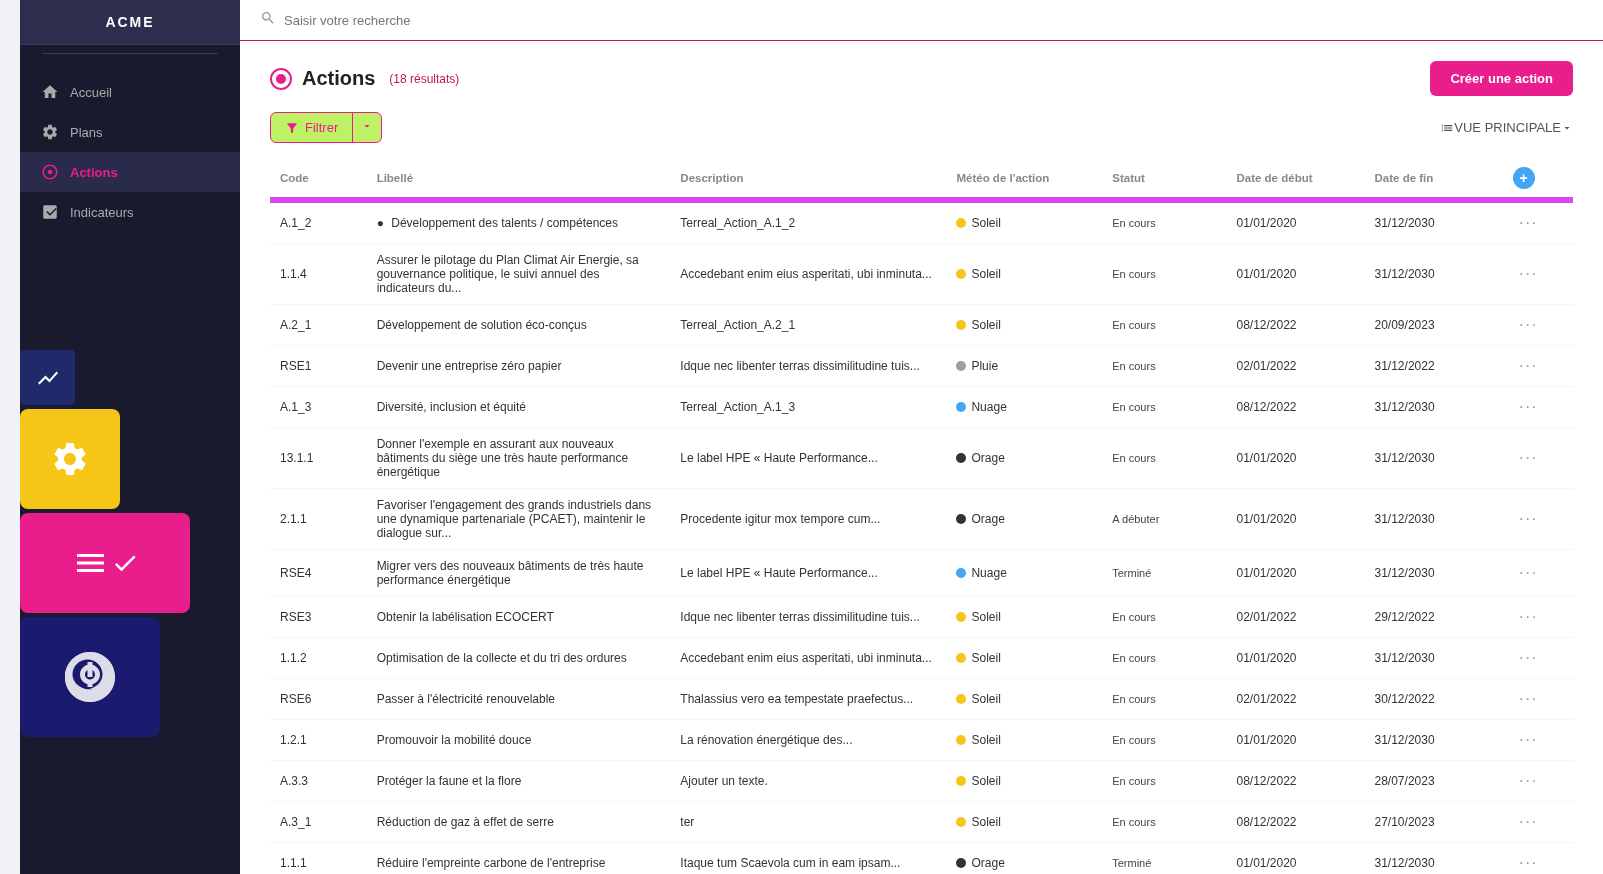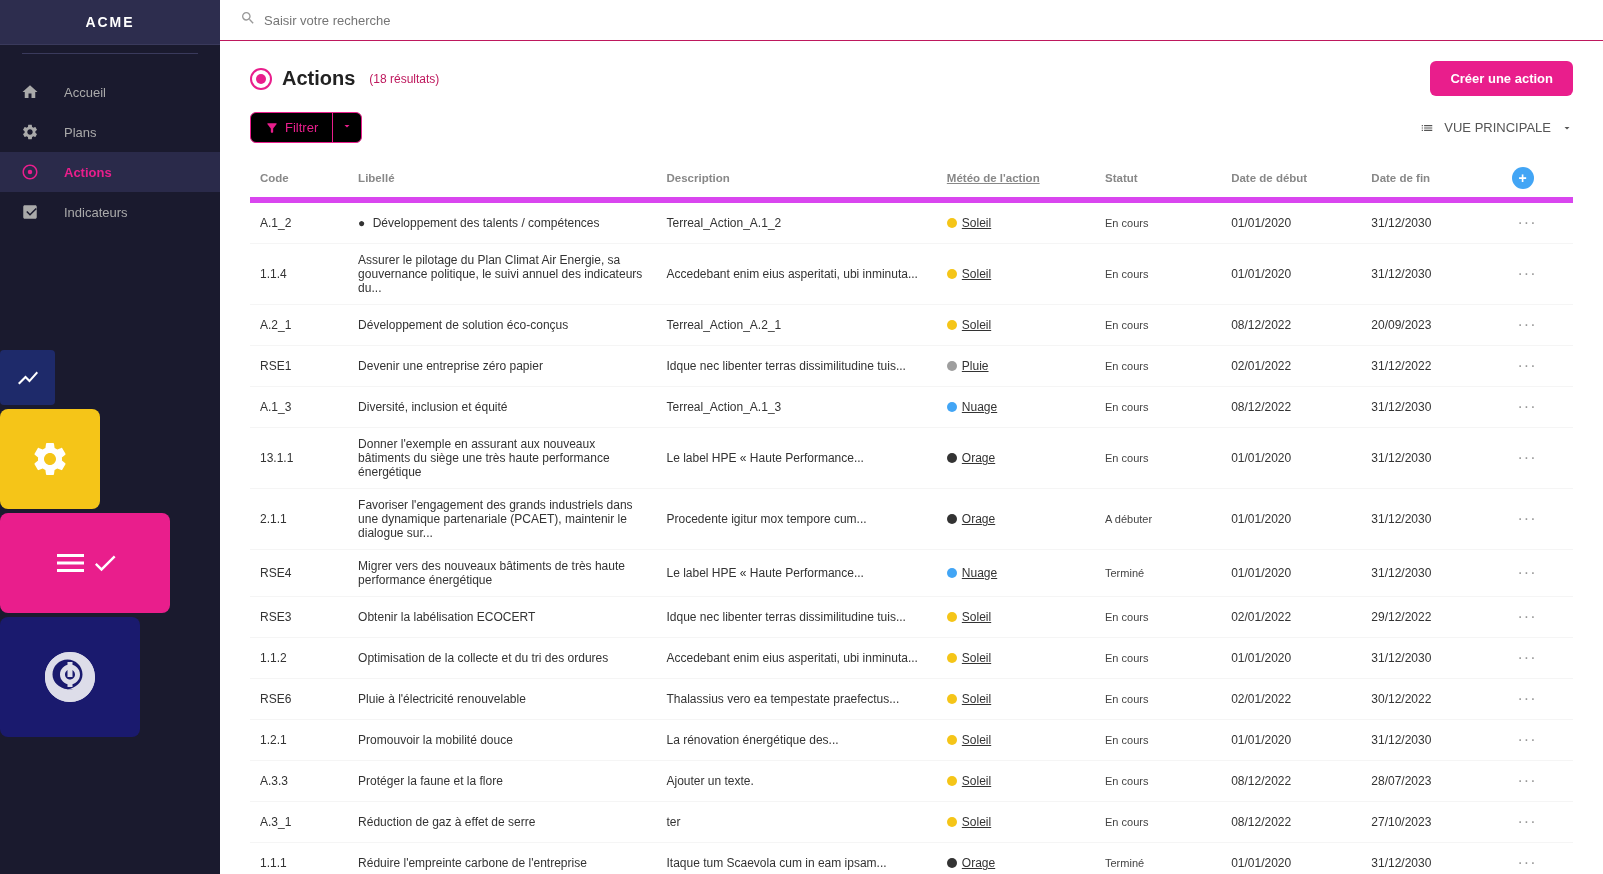--- a/index.html
+++ b/index.html
@@ -16,6 +16,7 @@
       flex-shrink: 0;
       position: relative;
       z-index: 10;
+      margin-left: 20px;
     }
     .sidebar-logo {
       background: #2d2d4e;

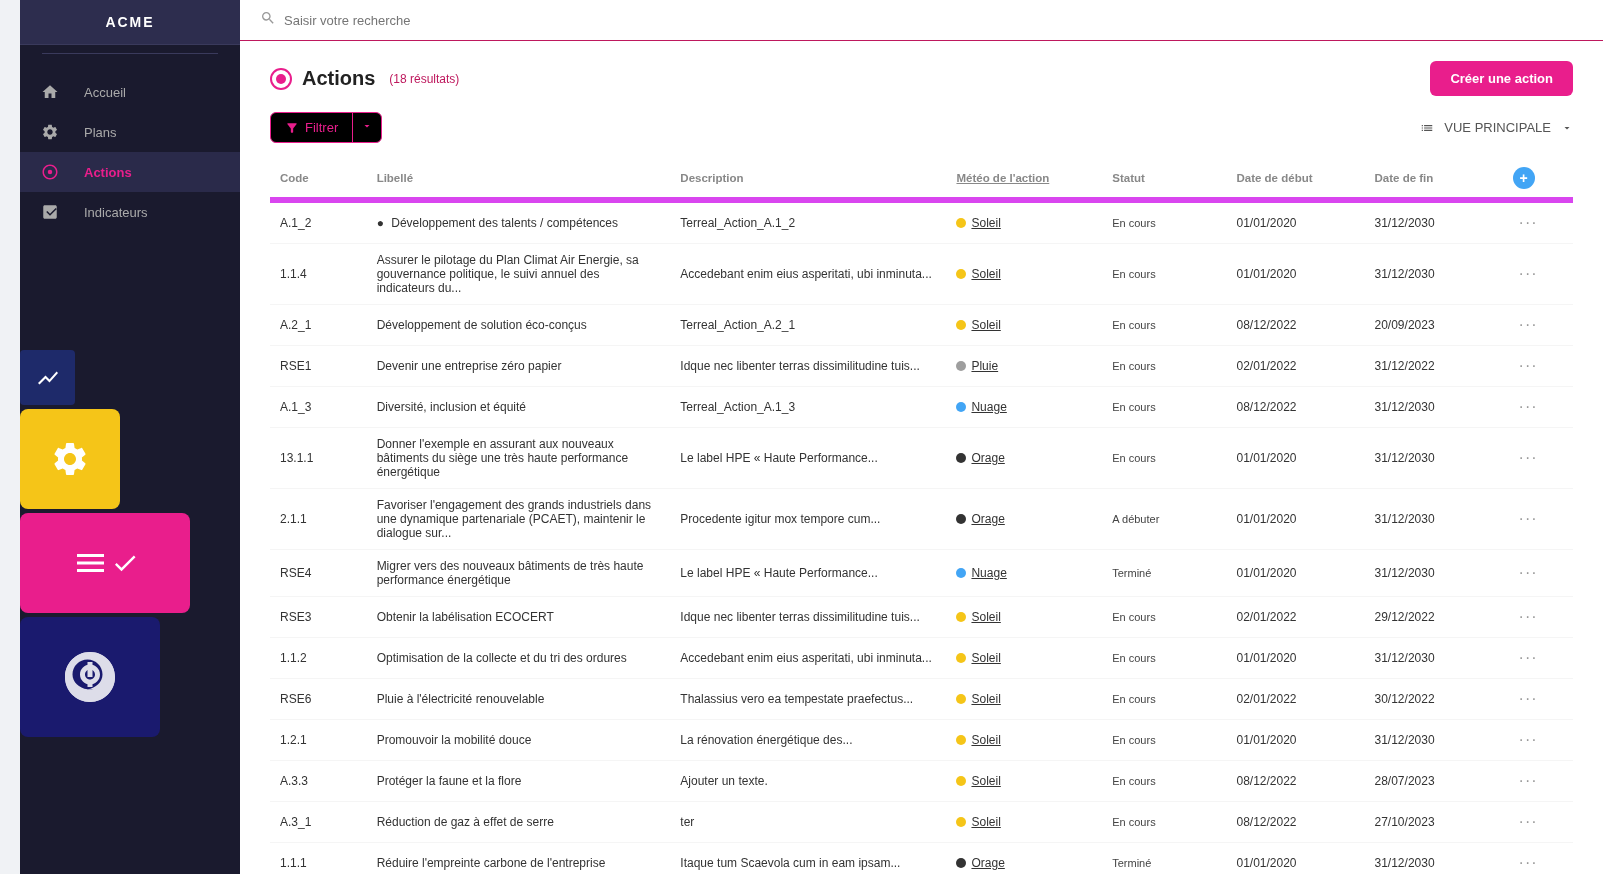--- a/index.html
+++ b/index.html
@@ -37,7 +37,7 @@
     .sidebar-item {
       display: flex;
       align-items: center;
-      gap: 24px;
+      gap: 10px;
       padding: 10px 20px;
       cursor: pointer;
       color: #aaa;

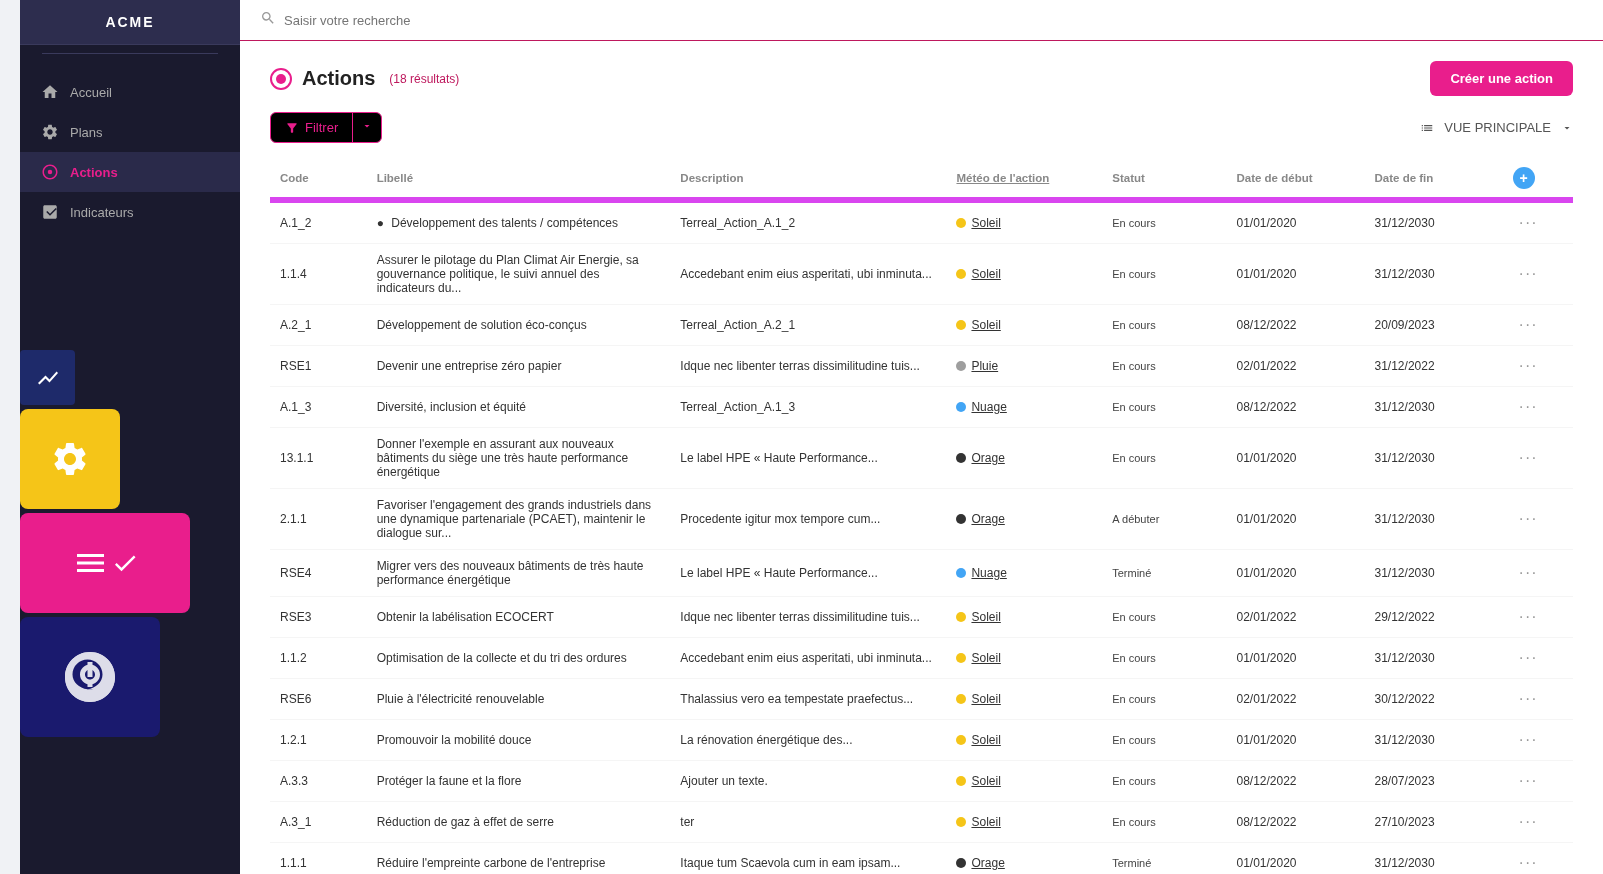--- a/index.html
+++ b/index.html
@@ -204,7 +204,7 @@
       border: 1px solid #e91e8c;
       border-radius: 6px;
       overflow: hidden;
-      background: #000000;
+      background: #bef264;
     }
     .btn-filter-main {
       display: flex;

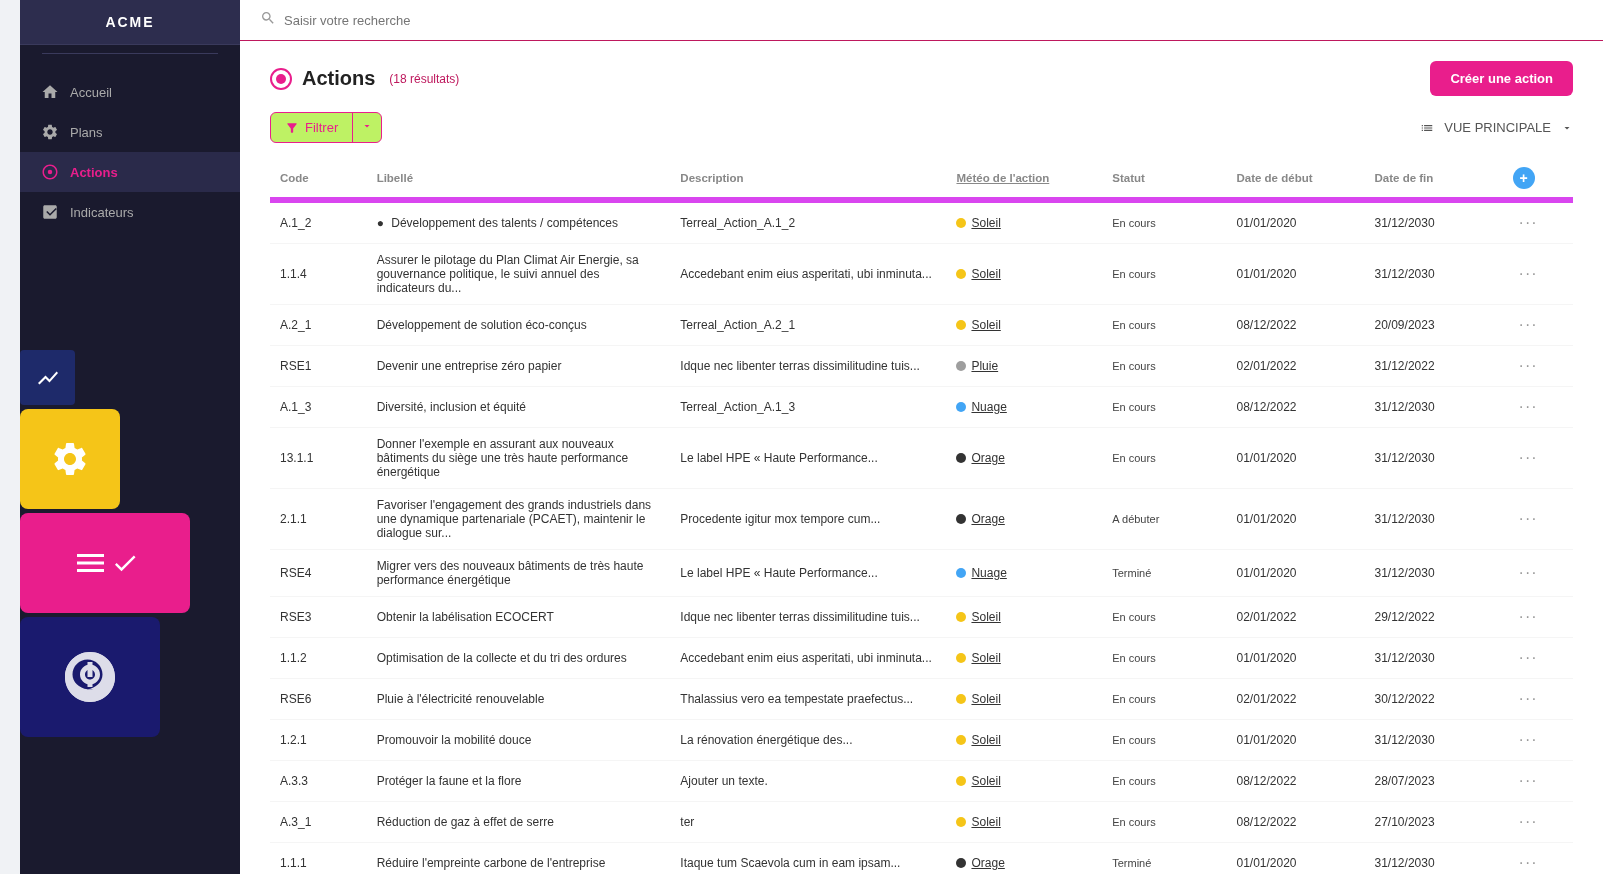--- a/index.html
+++ b/index.html
@@ -229,7 +229,7 @@
     .view-selector {
       display: flex;
       align-items: center;
-      gap: 10px;
+      gap: 0;
       font-size: 13px;
       color: #555;
       cursor: pointer;

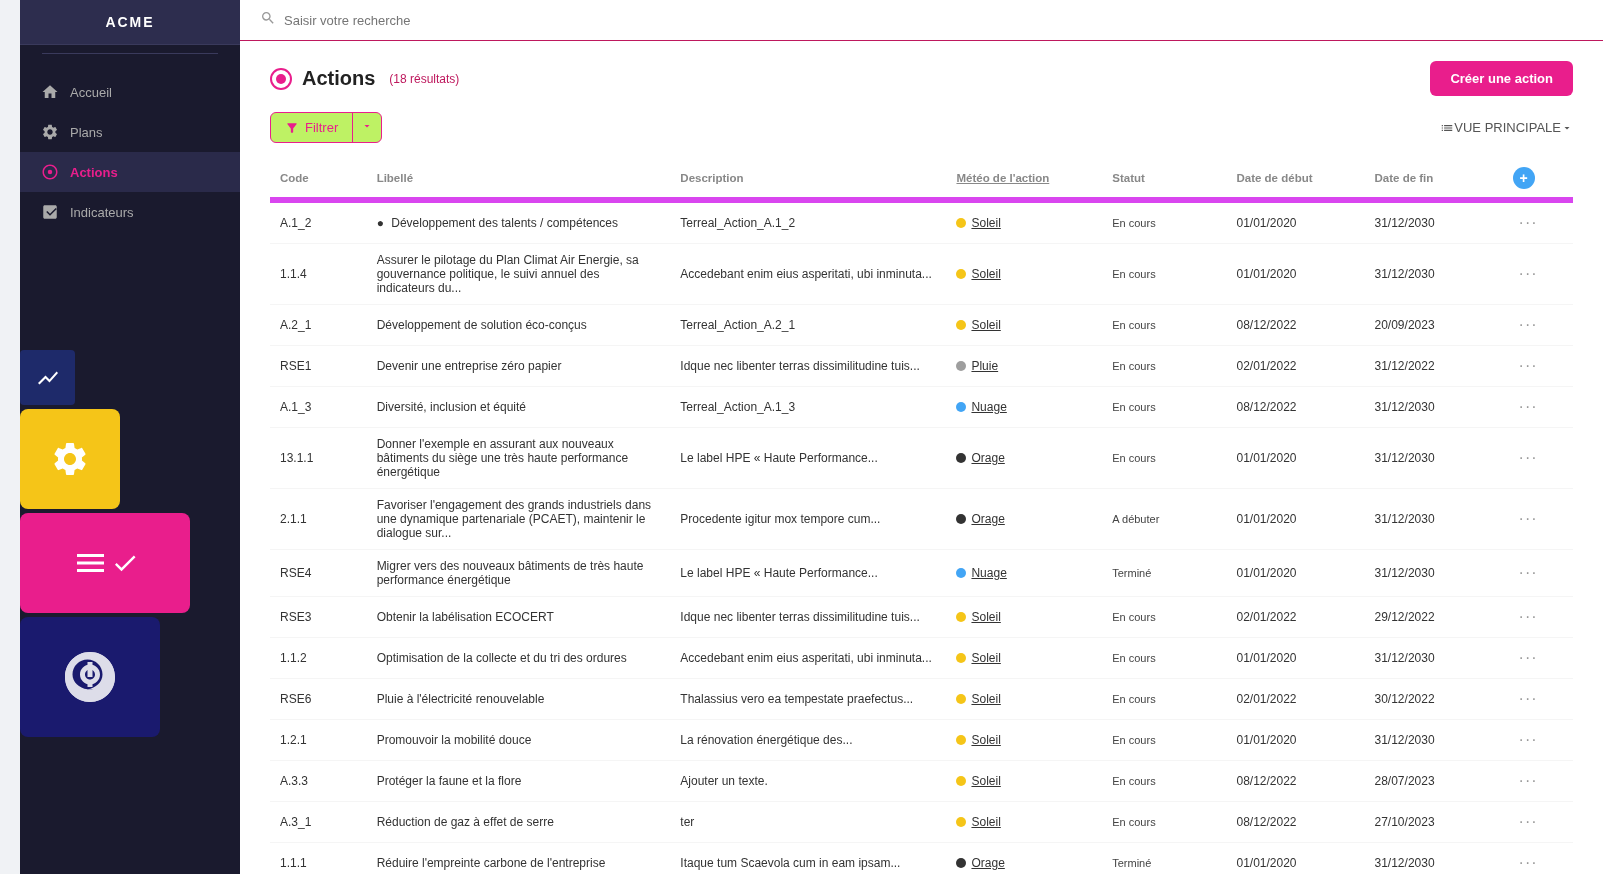--- a/index.html
+++ b/index.html
@@ -263,7 +263,7 @@
     .col-code { width: 70px; color: #666; }
     .col-libelle { width: 220px; }
     .col-desc { width: 200px; color: #888; font-size: 11.5px; overflow: hidden; text-overflow: ellipsis; max-width: 200px; white-space: nowrap; }
-    .col-meteo { width: 110px; text-decoration: underline; }
+    .col-meteo { width: 110px; }
     .col-statut { width: 90px; }
     .col-start { width: 100px; color: #666; }
     .col-end { width: 100px; color: #666; }

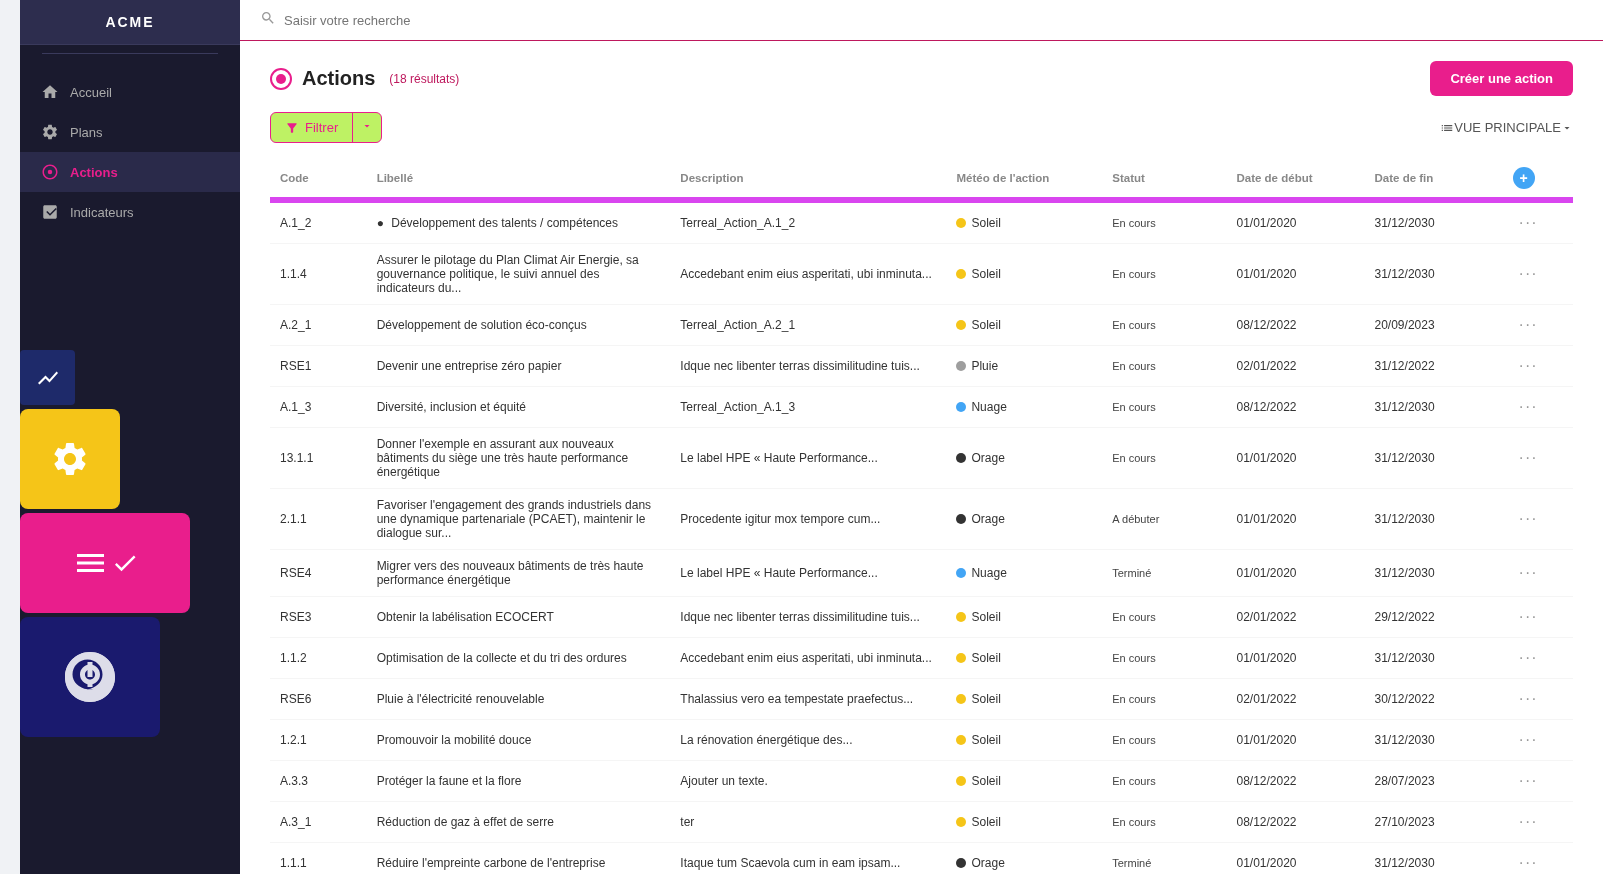--- a/index.html
+++ b/index.html
@@ -686,7 +686,7 @@
     <td class="col-code">RSE6</td>
     <td class="col-libelle">
       
-      Pluie à l'électricité renouvelable
+      Passer à l'électricité renouvelable
     </td>
     <td class="col-desc" title="Thalassius vero ea tempestate praefectus...">Thalassius vero ea tempestate praefectus...</td>
     <td class="col-meteo">

